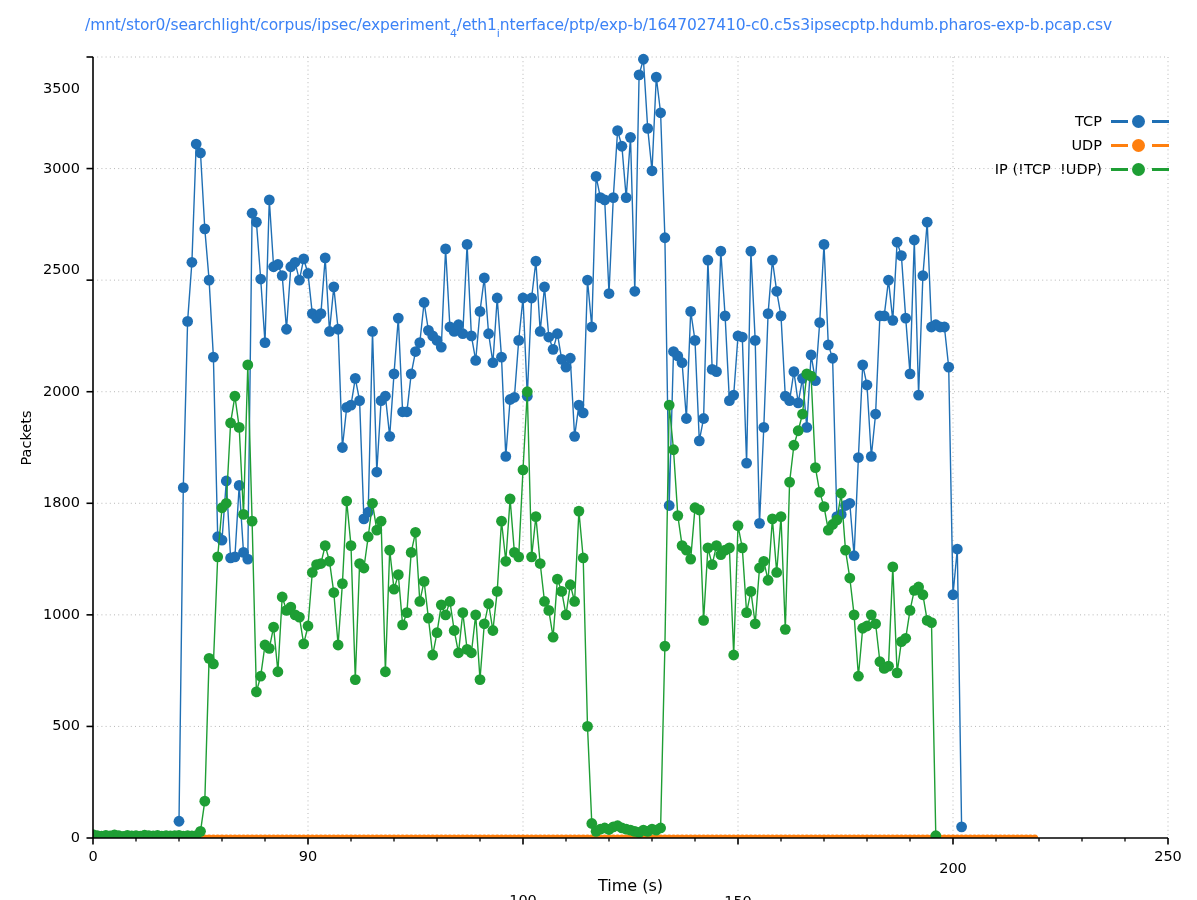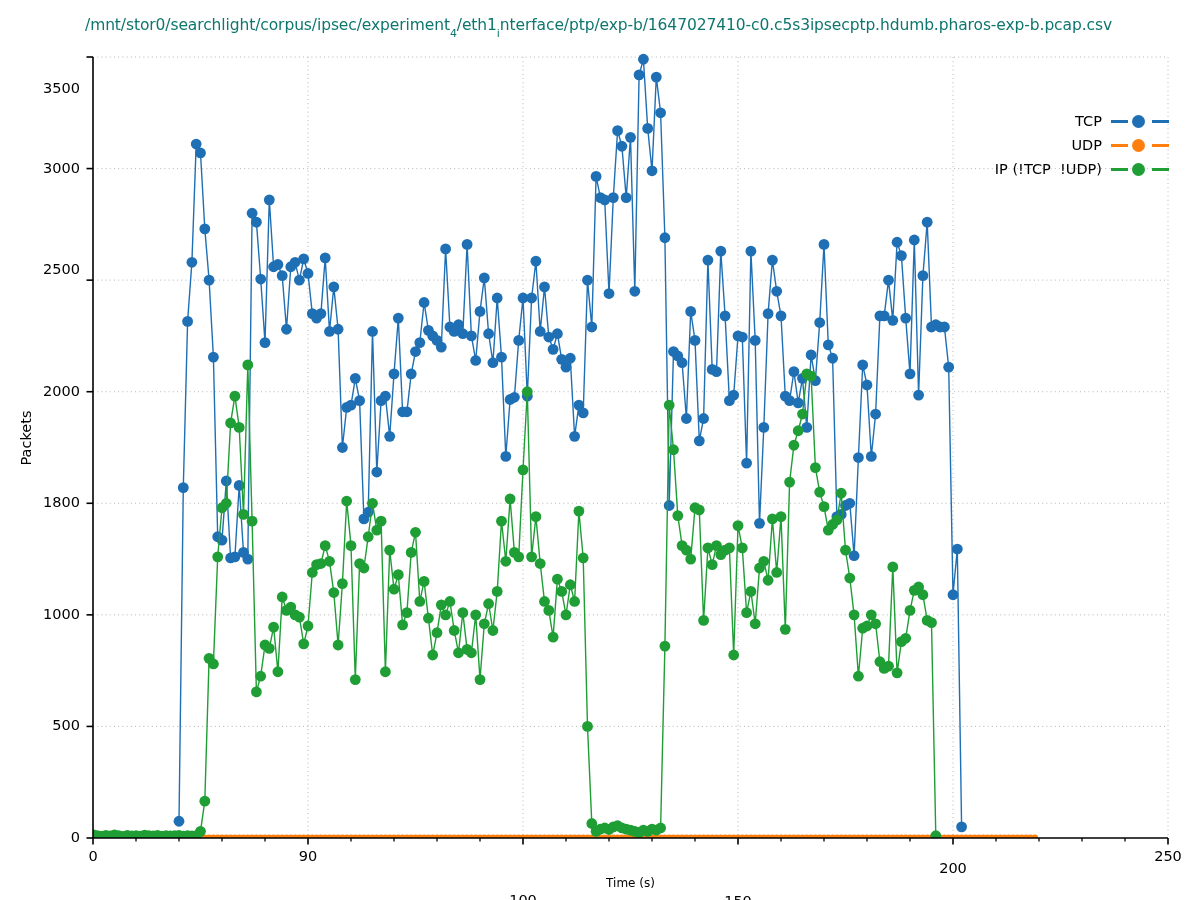--- a/index.html
+++ b/index.html
@@ -29,7 +29,7 @@
     width: 1197px;
     text-align: center;
     font-size: 15.5px;
-    color: #0f766e;
+    color: #3b82f6;
     letter-spacing: -0.1px;
     white-space: nowrap;
   }

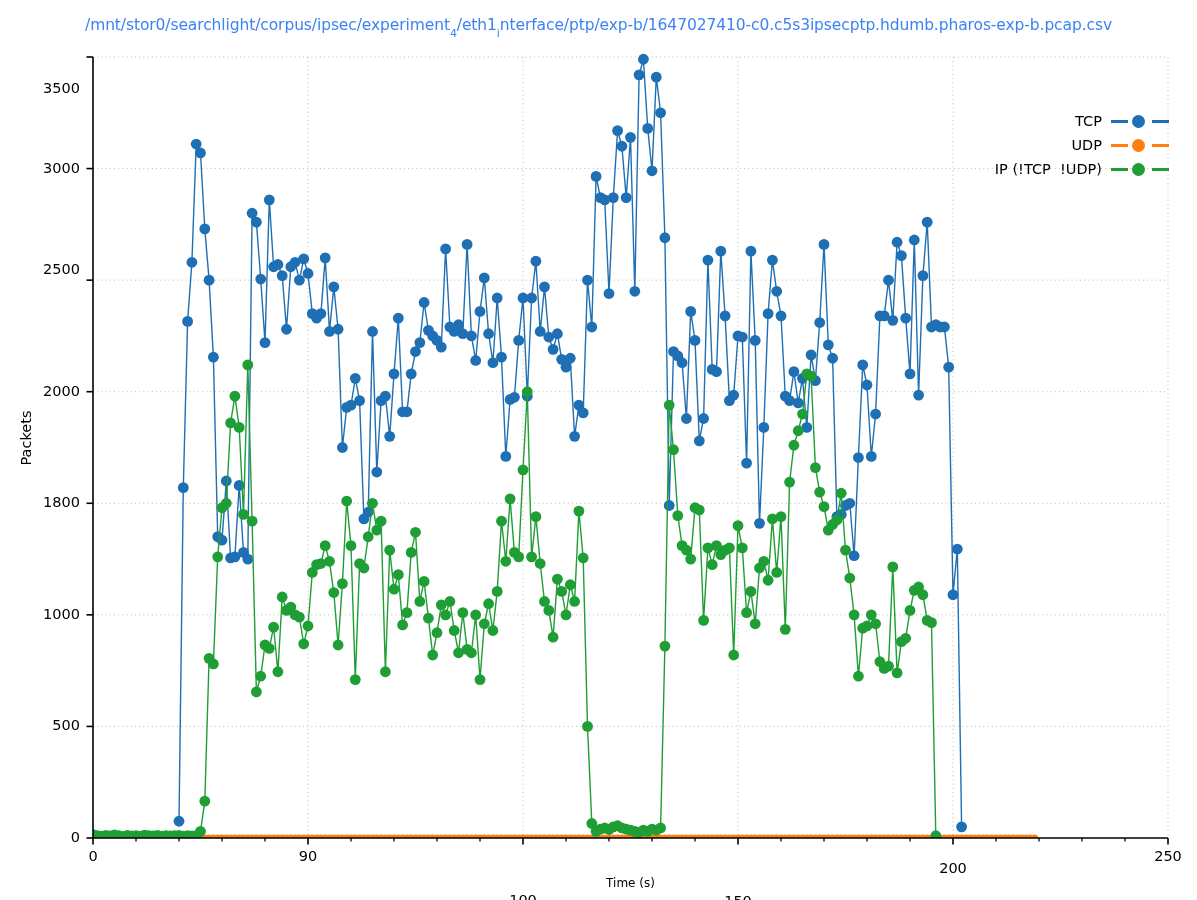--- a/index.html
+++ b/index.html
@@ -55,7 +55,7 @@
     top: 876px;
     width: 1075px;
     text-align: center;
-    font-size: 12px;
+    font-size: 16px;
   }
   .tick-label-y {
     position: absolute;

